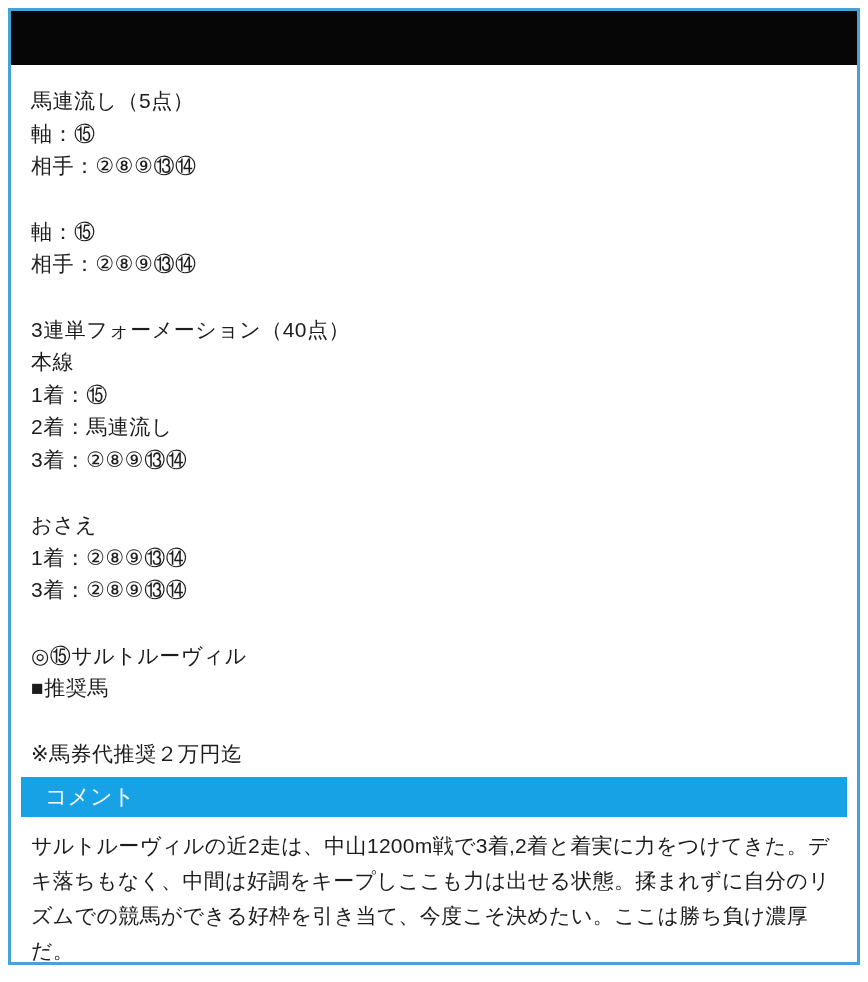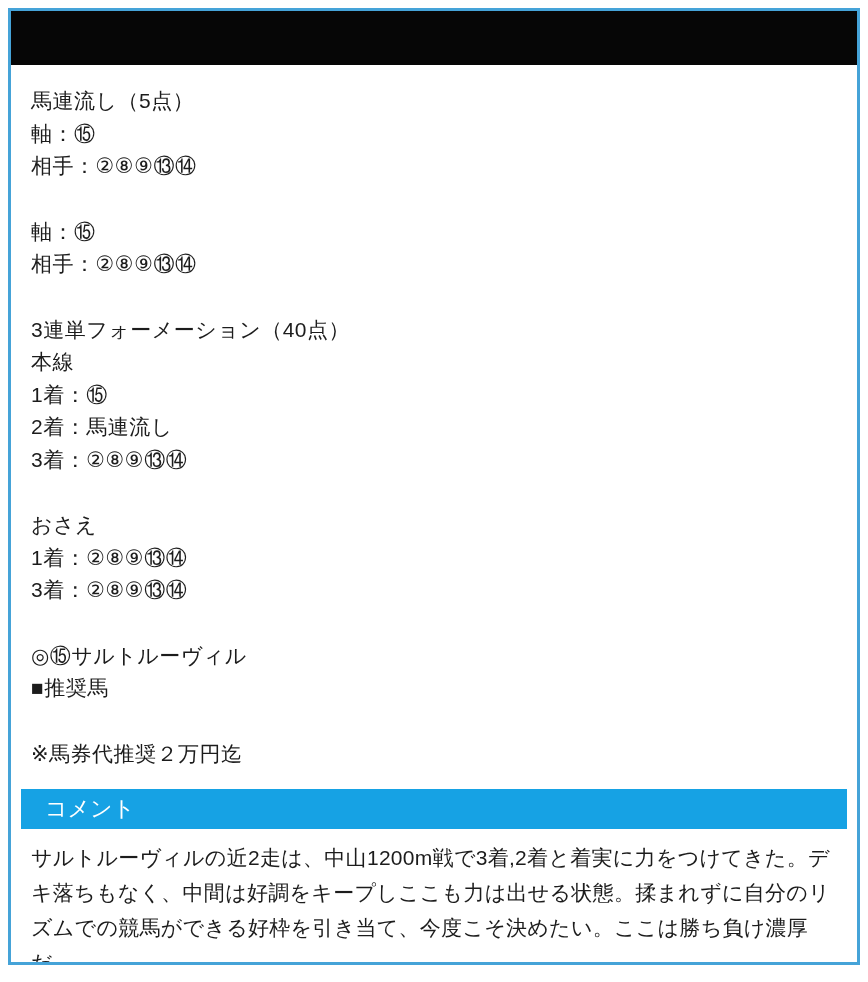--- a/index.html
+++ b/index.html
@@ -43,7 +43,7 @@
     letter-spacing: 0.5px;
   }
   .block { margin-bottom: 33px; }
-  .note-line { margin-bottom: 19px; }
+  .note-line { margin-bottom: 7px; }
   .comment-bar {
     margin: 0 10px;
     height: 40px;

